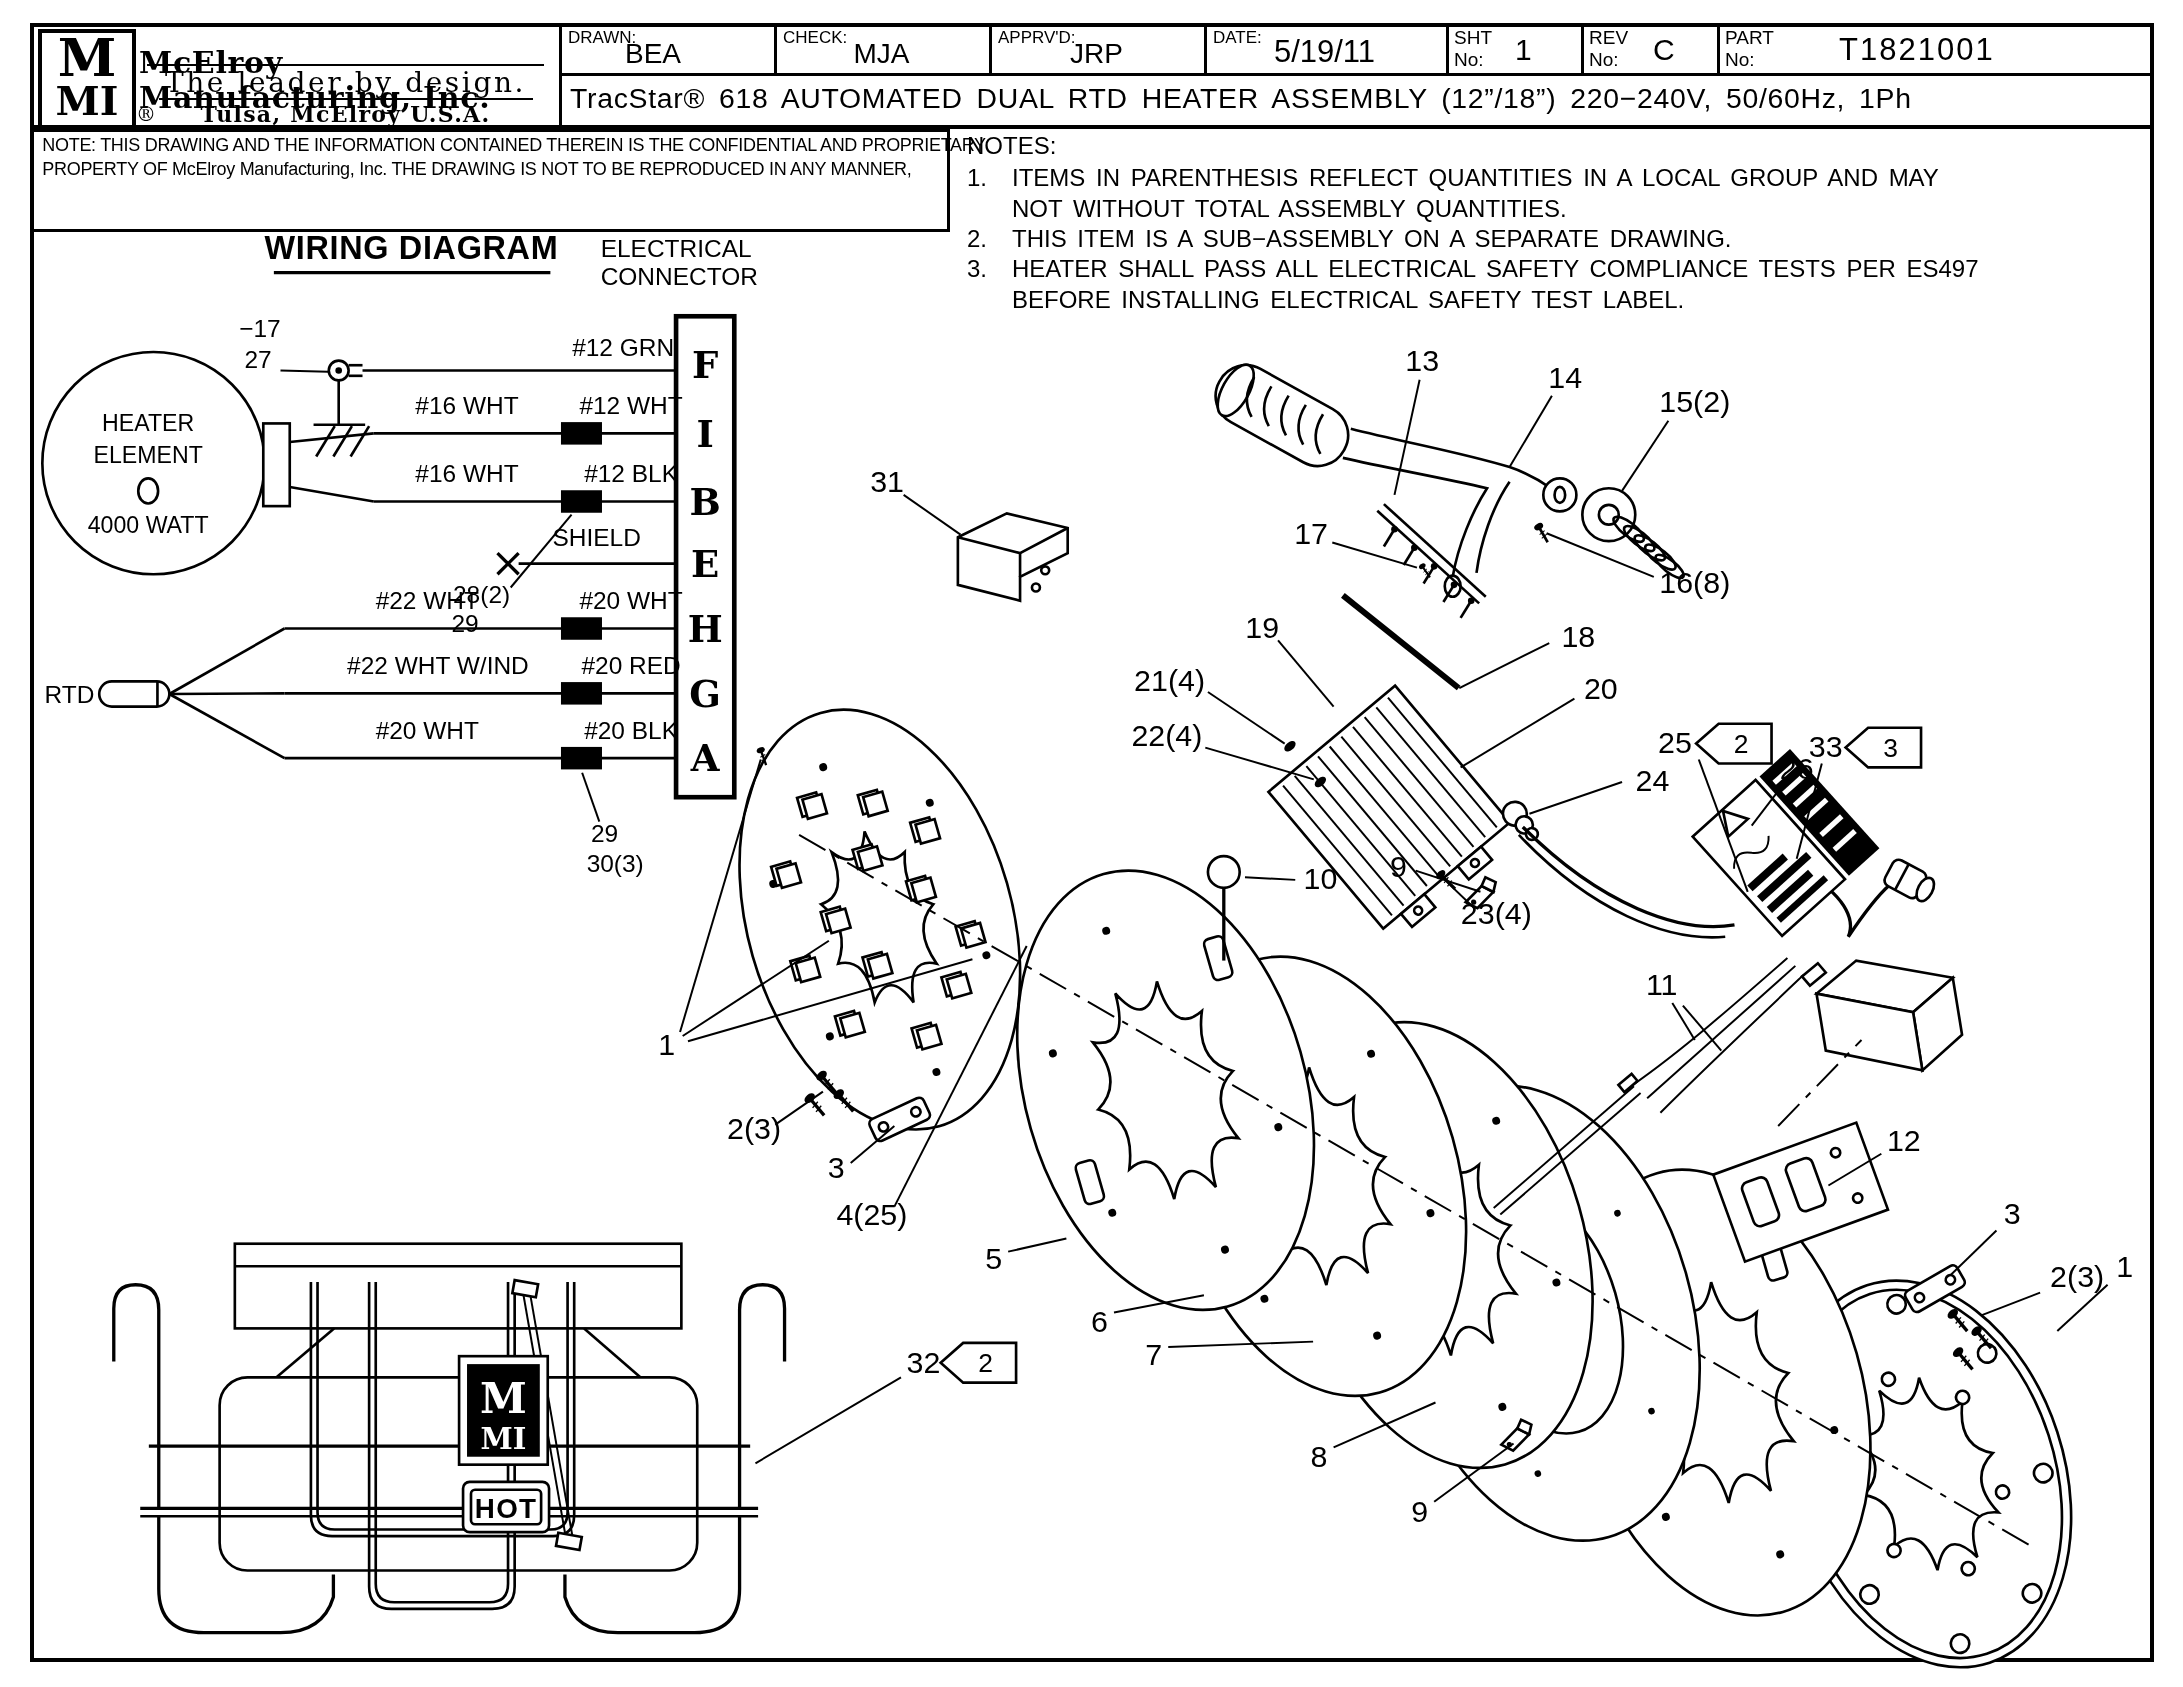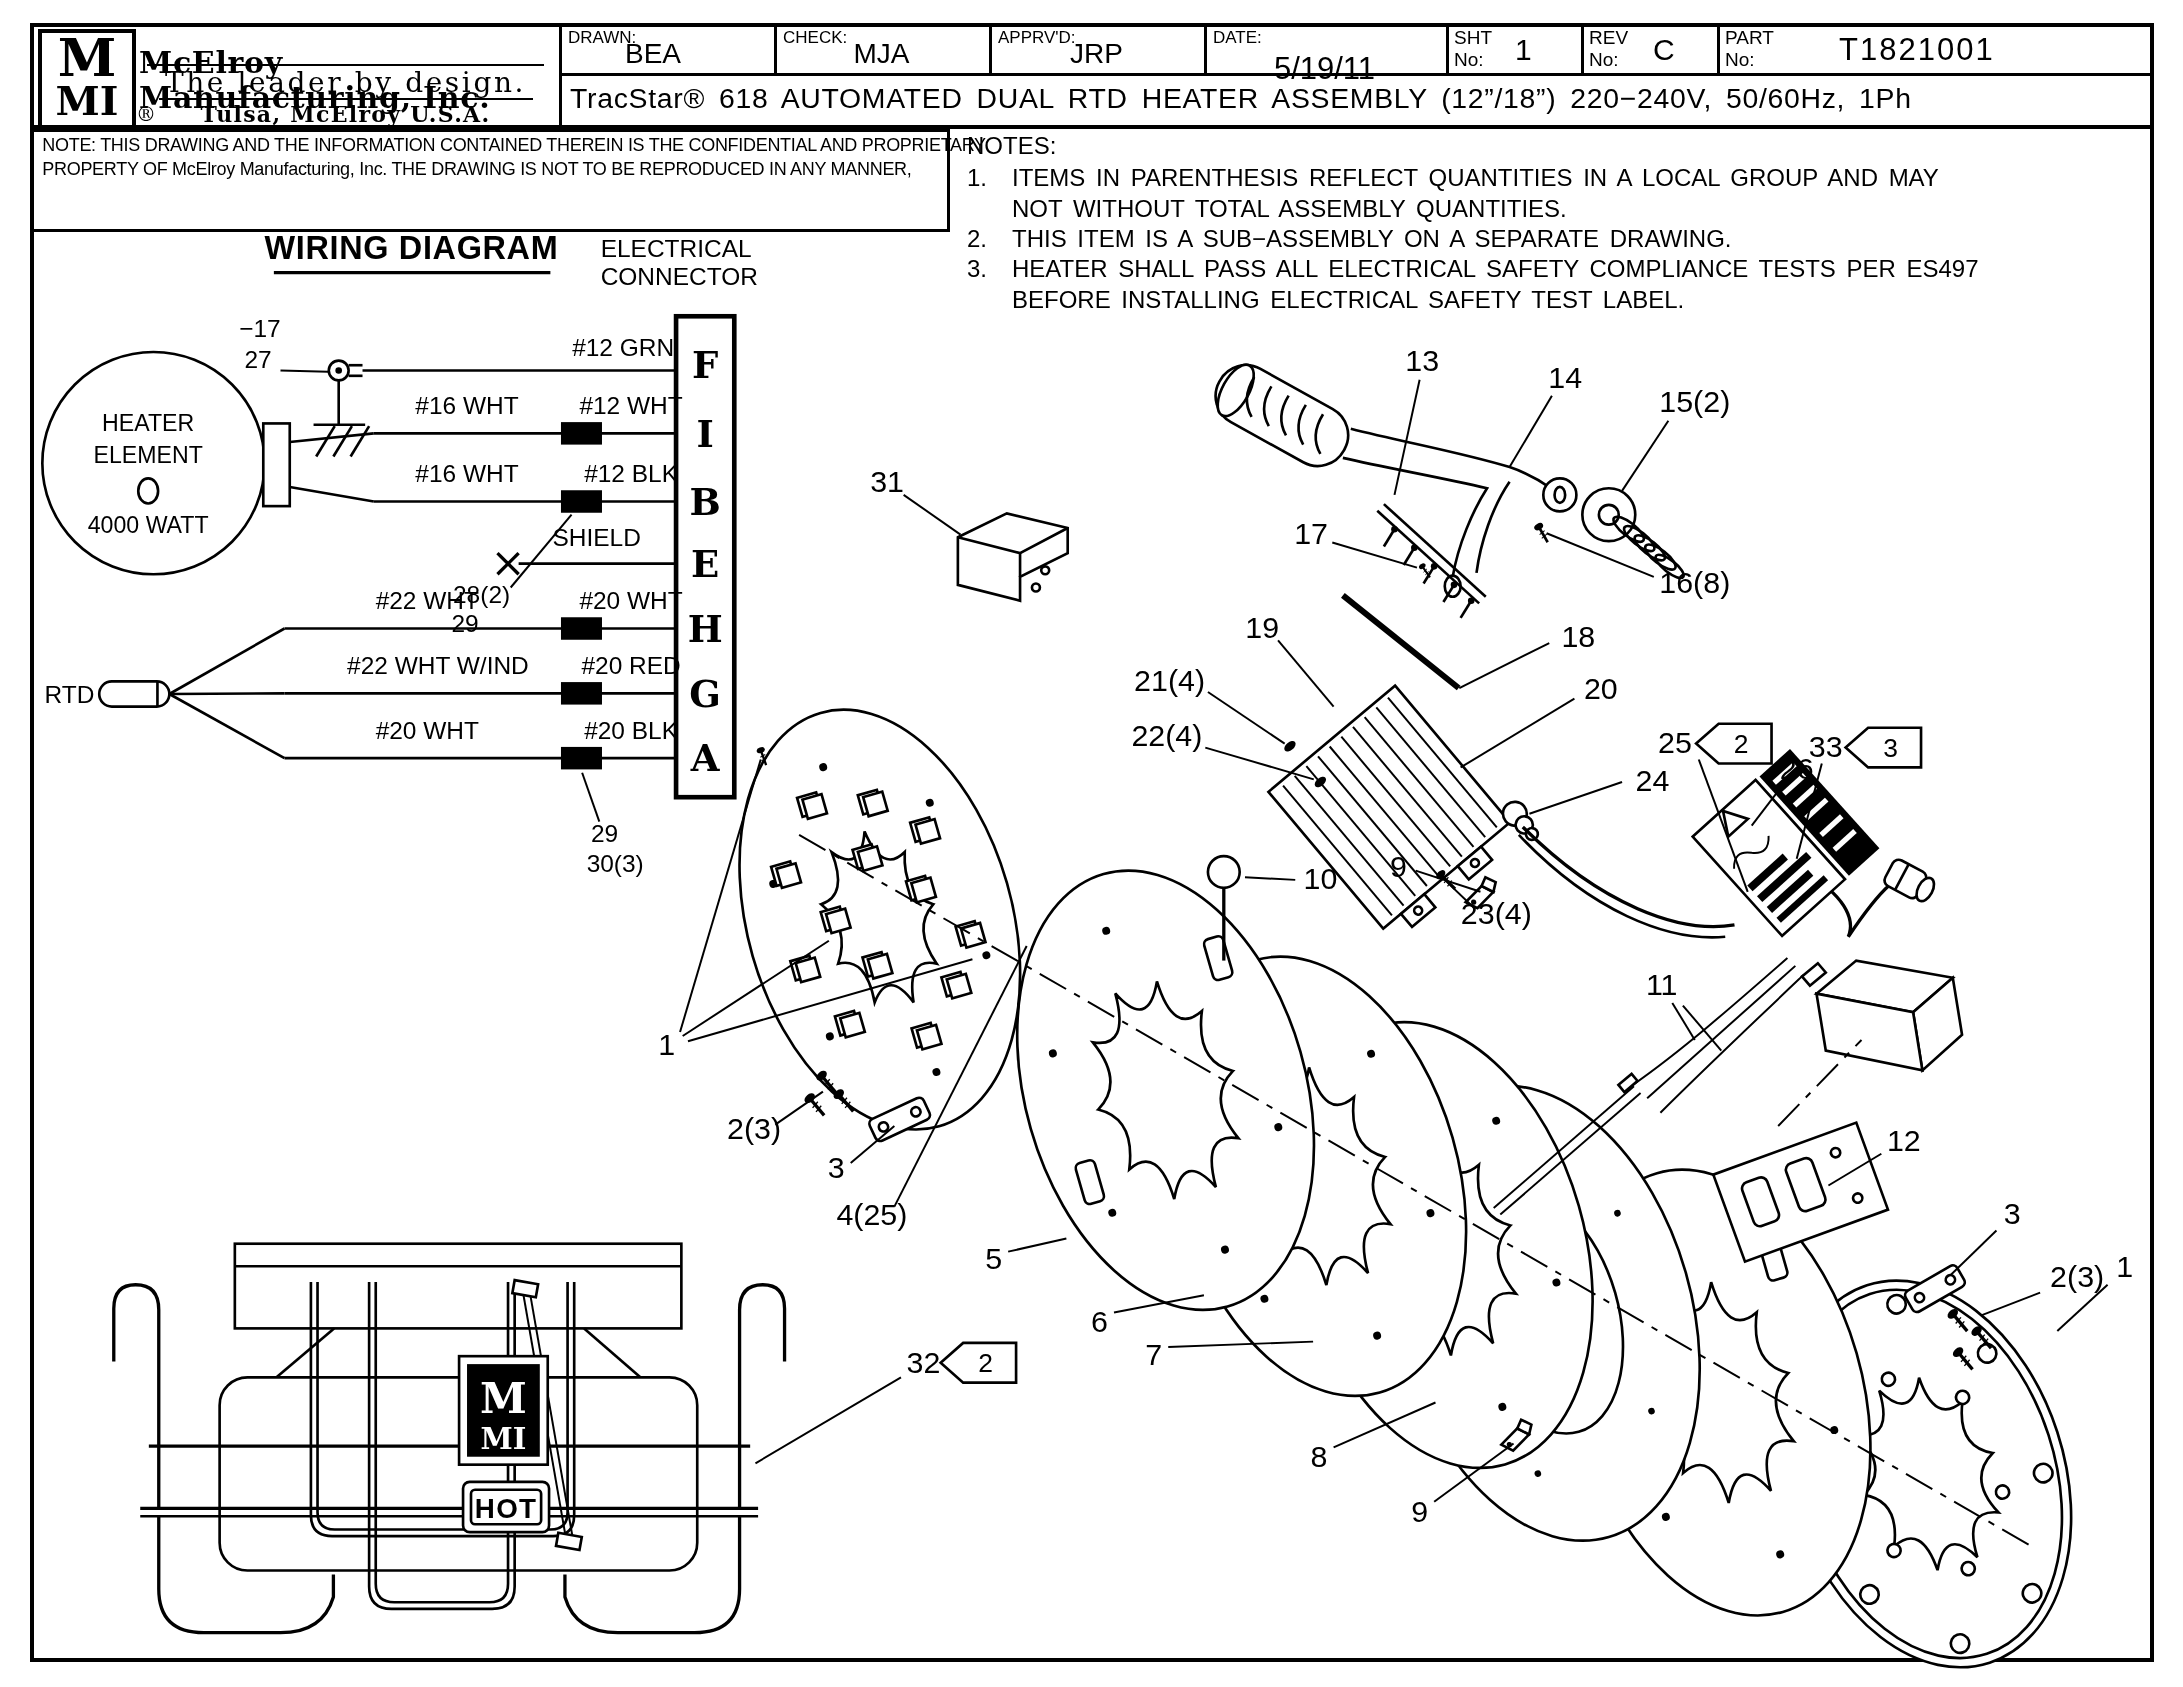--- a/index.html
+++ b/index.html
@@ -71,7 +71,7 @@
   <div class="abs cell-label" style="left:998px;top:28px;">APPRV'D:</div>
   <div class="abs cell-value" style="left:989px;top:38px;width:215px;text-align:center;">JRP</div>
   <div class="abs cell-label" style="left:1213px;top:28px;">DATE:</div>
-  <div class="abs" style="left:1204px;top:51px;width:241px;text-align:center;font-size:31px;">5/19/11</div>
+  <div class="abs" style="left:1204px;top:34px;width:241px;text-align:center;font-size:31px;">5/19/11</div>
   <div class="abs cell-label" style="left:1454px;top:26.5px;font-size:19px;">SHT</div>
   <div class="abs cell-label" style="left:1454px;top:49px;font-size:19px;">No:</div>
   <div class="abs" style="left:1515px;top:33px;font-size:30px;">1</div>

